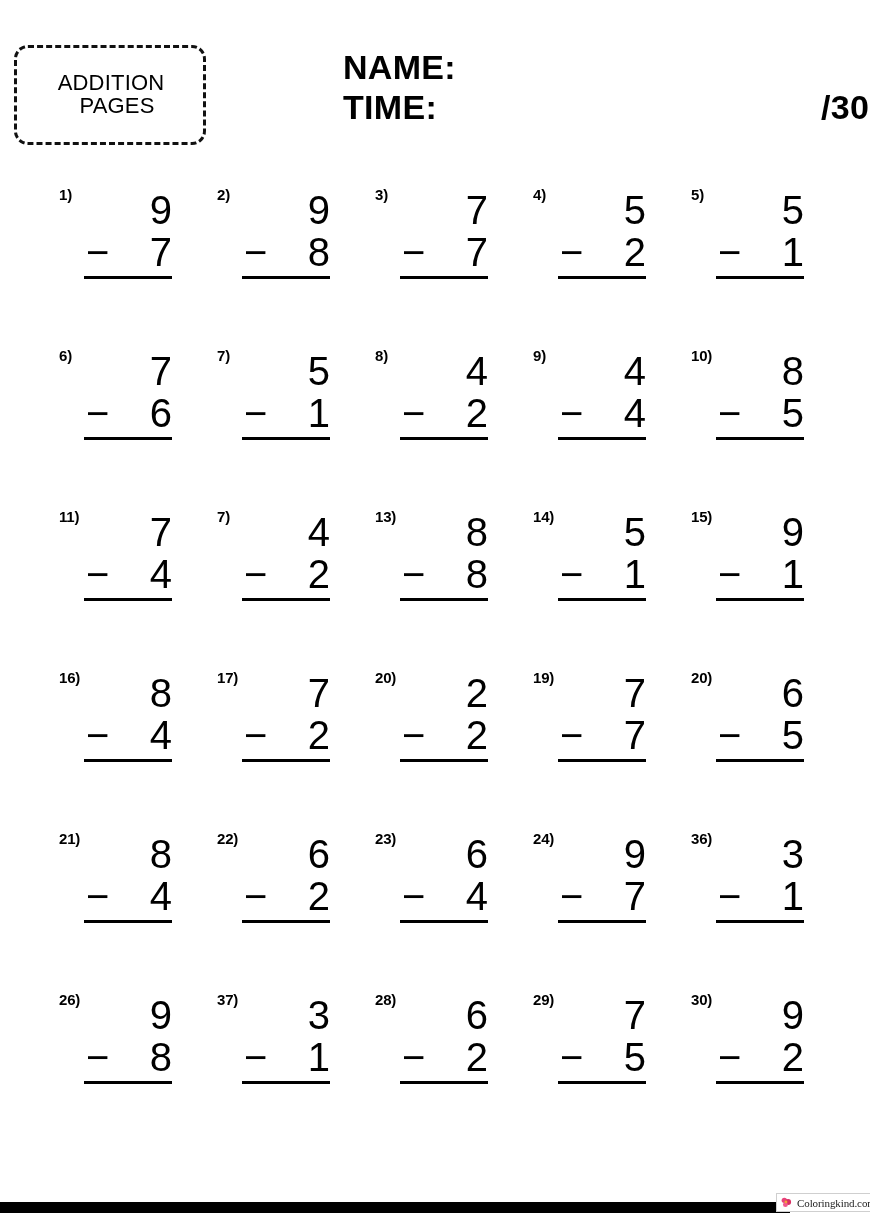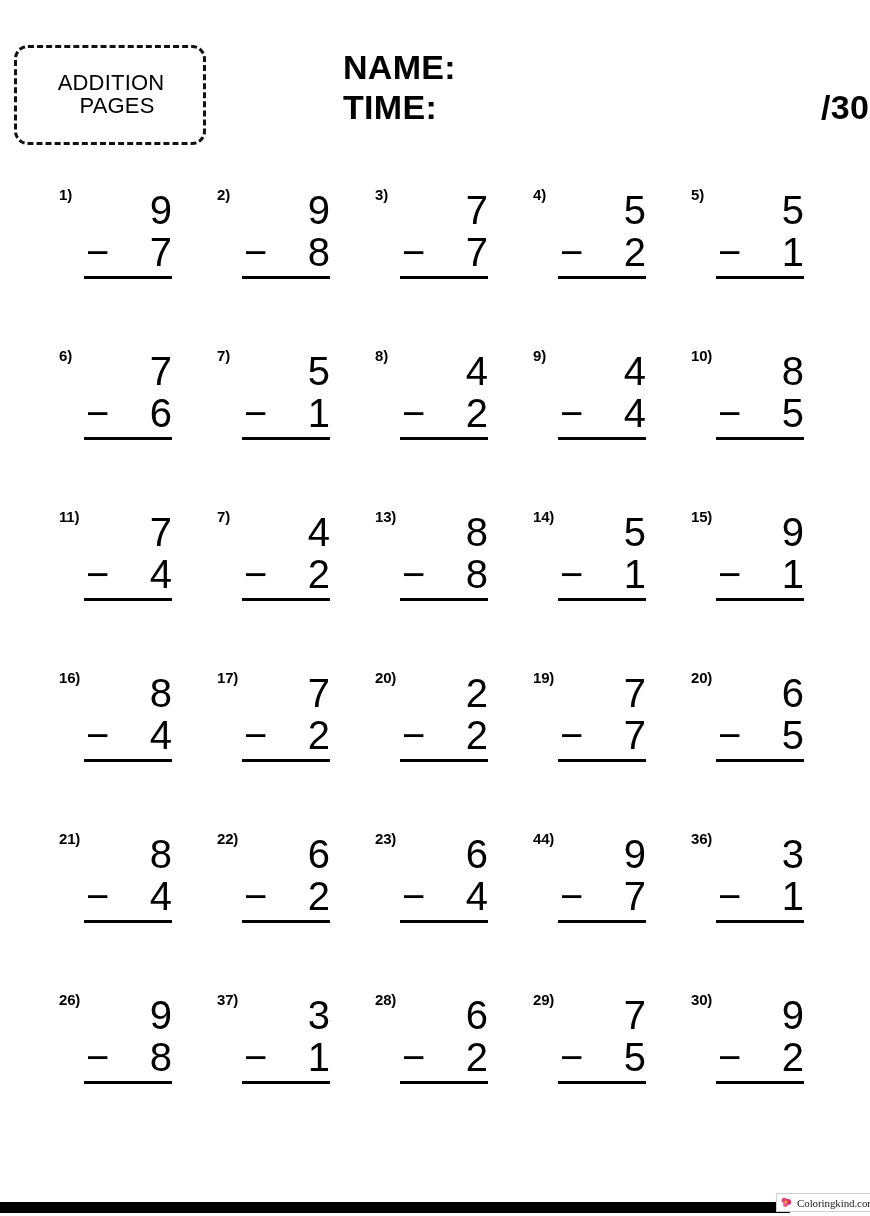--- a/index.html
+++ b/index.html
@@ -378,7 +378,7 @@
           </div>
         </div>
         <div class="problem c3">
-          <div class="pindex">44)</div>
+          <div class="pindex">24)</div>
           <div class="pstack">
             <div class="prow-top">9</div>
             <div class="prow-bot"><span class="pminus">−</span>7</div>

